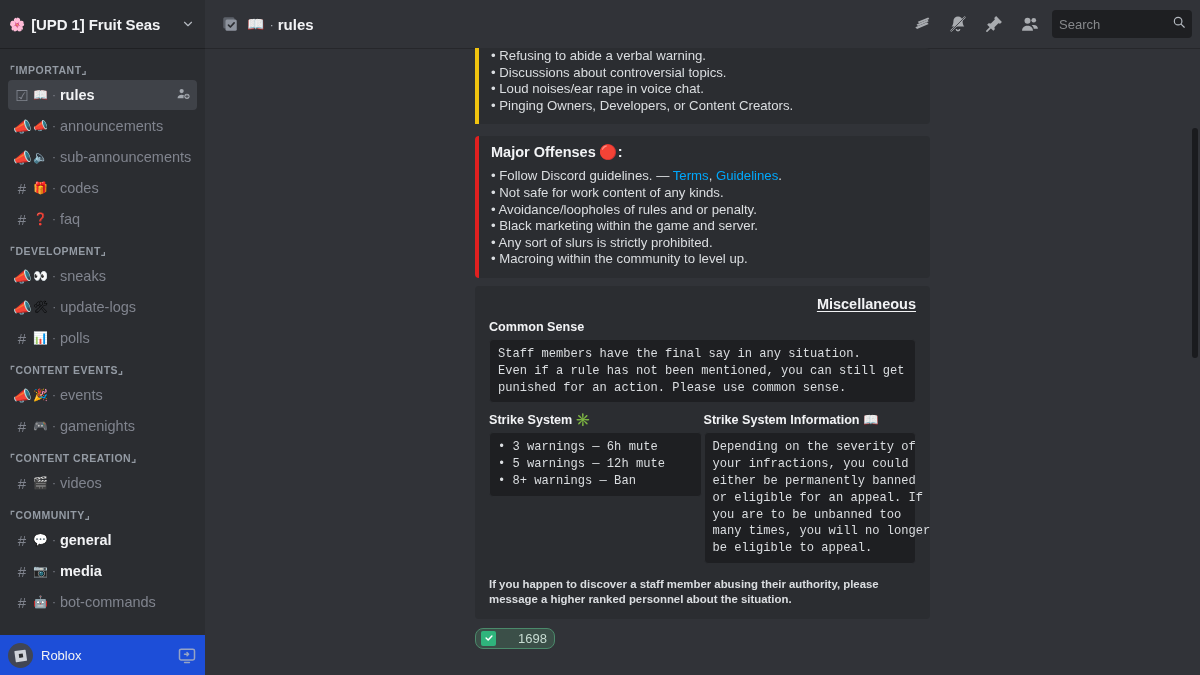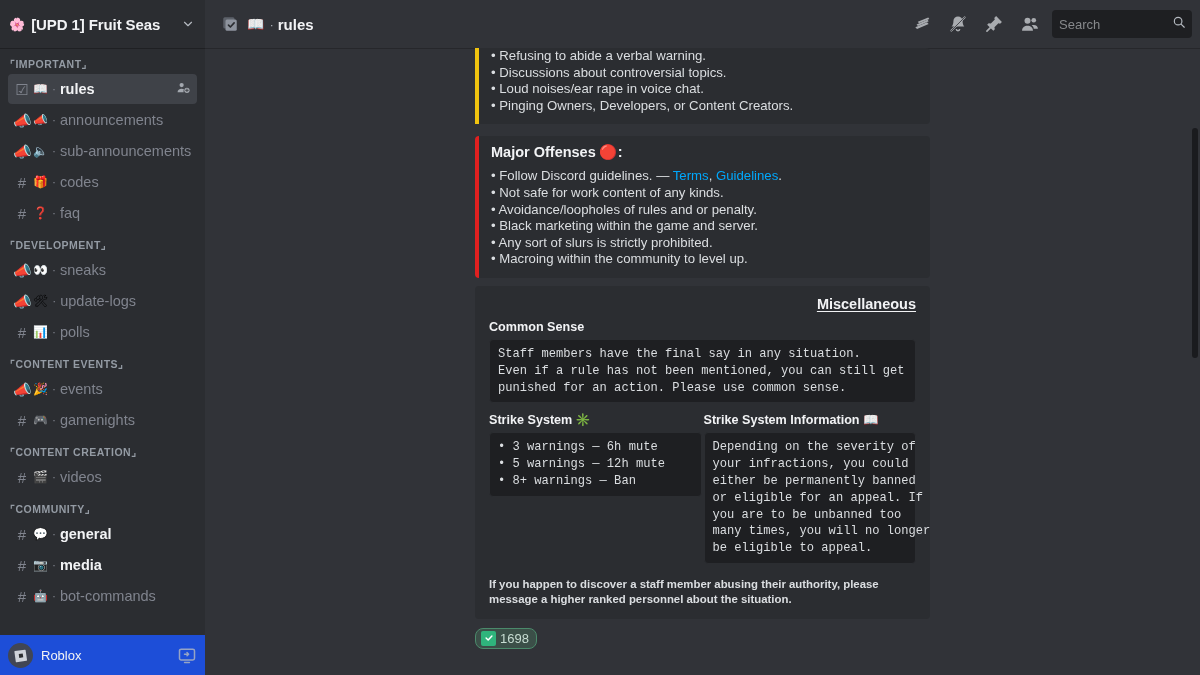--- a/index.html
+++ b/index.html
@@ -33,7 +33,7 @@
   .chev svg { display:block; }
 
   .channel-scroll {
-    flex: 1; overflow: hidden; 
+    flex: 1; overflow: hidden; padding-top: 6px;
   }
   .cat {
     color: #949ba4; font-size: 10.5px; font-weight: bold;

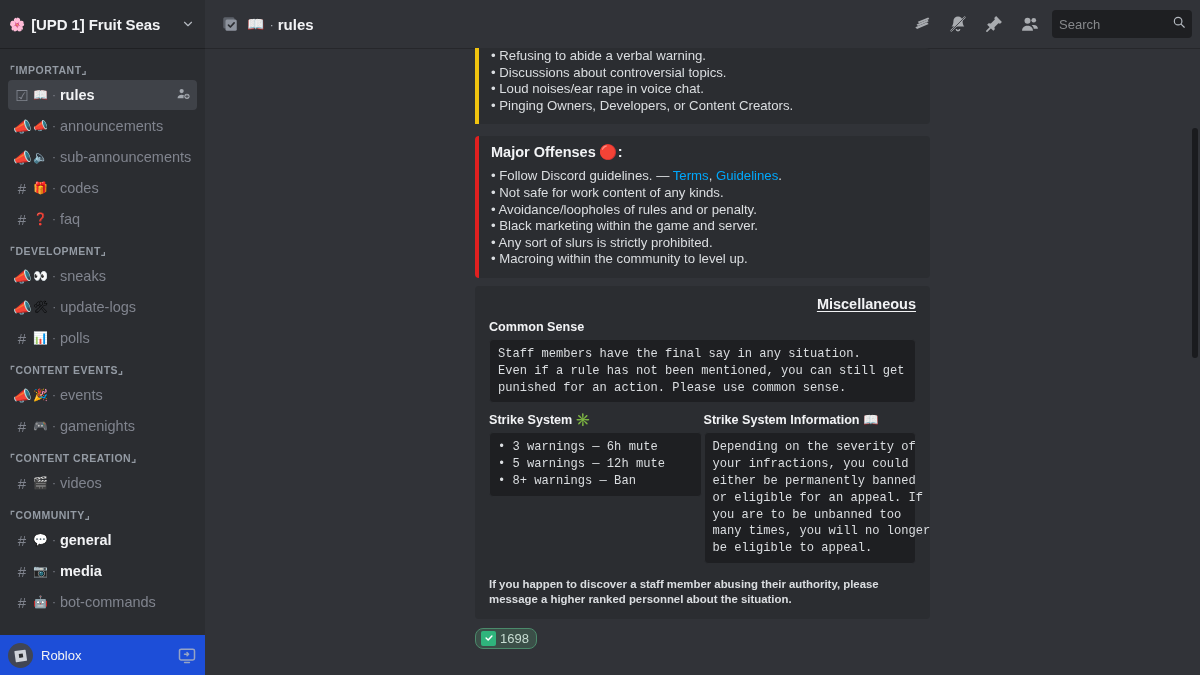--- a/index.html
+++ b/index.html
@@ -137,7 +137,7 @@
   }
 
   .reaction {
-    display: inline-flex; align-items: center; gap: 4px;
+    display: inline-flex; align-items: center; gap: 22px;
     background: #3b4f48; border: 1px solid #4b8a6b;
     border-radius: 8px; padding: 2px 7px 2px 5px; margin-top: 9px;
   }

